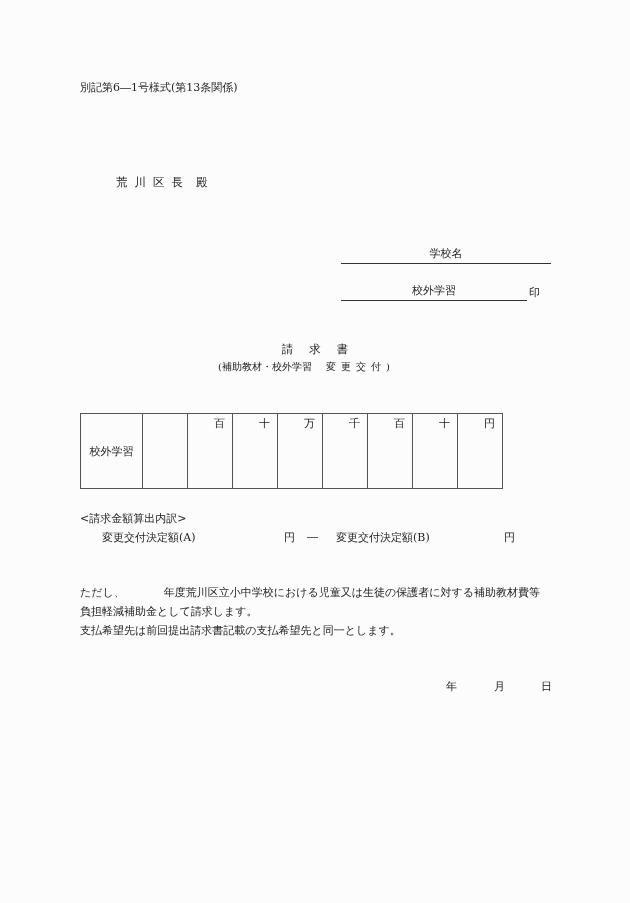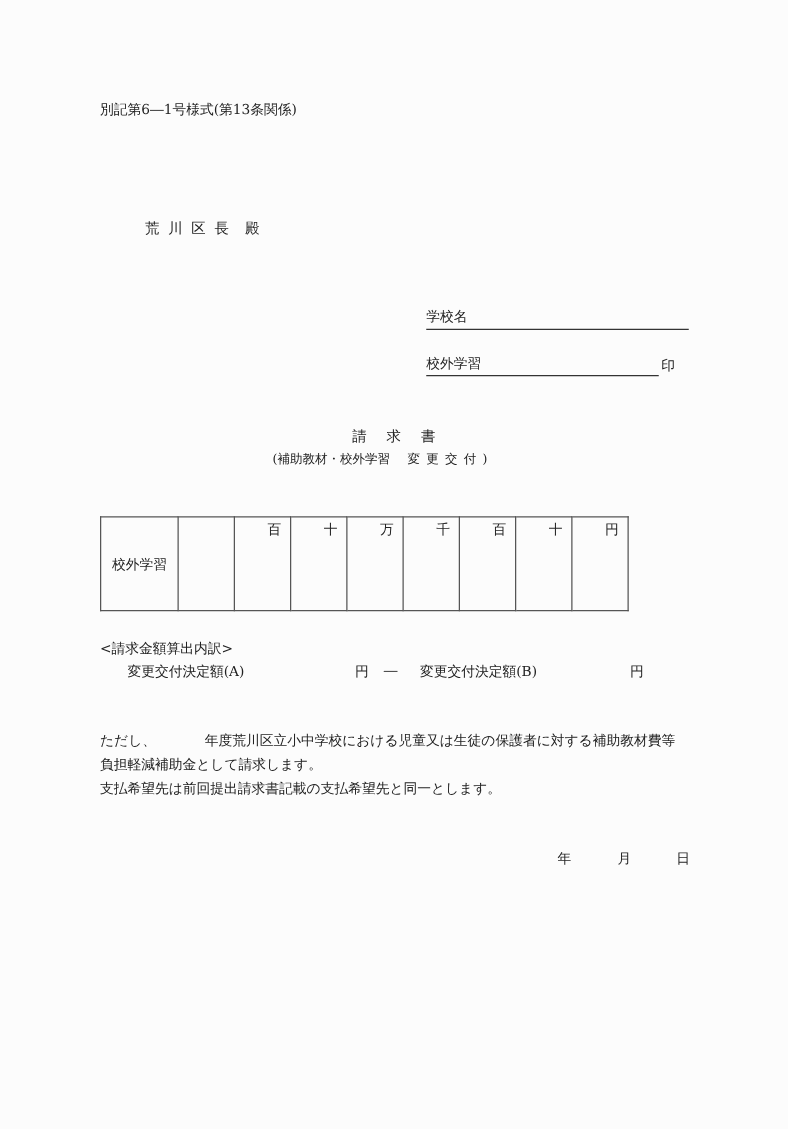--- a/index.html
+++ b/index.html
@@ -29,6 +29,7 @@
       height: 16px;
       font-size: 11px;
       line-height: 14px;
+      text-align: center;
     }
     .school-name { left: 341px; top: 247px; width: 210px; }
     .principal-name { left: 341px; top: 284px; width: 186px; }

